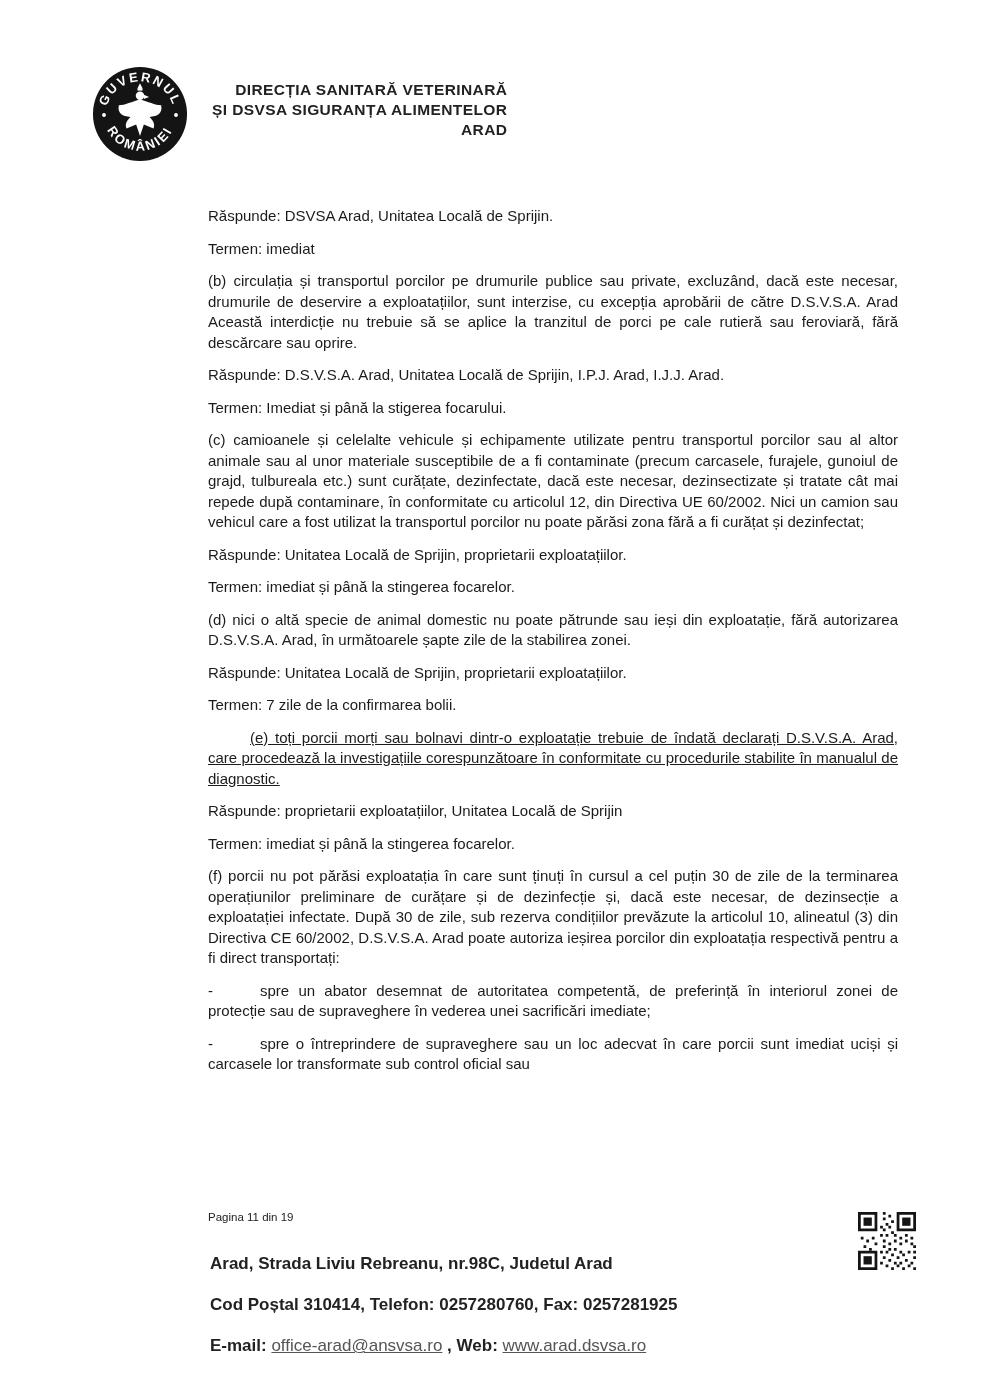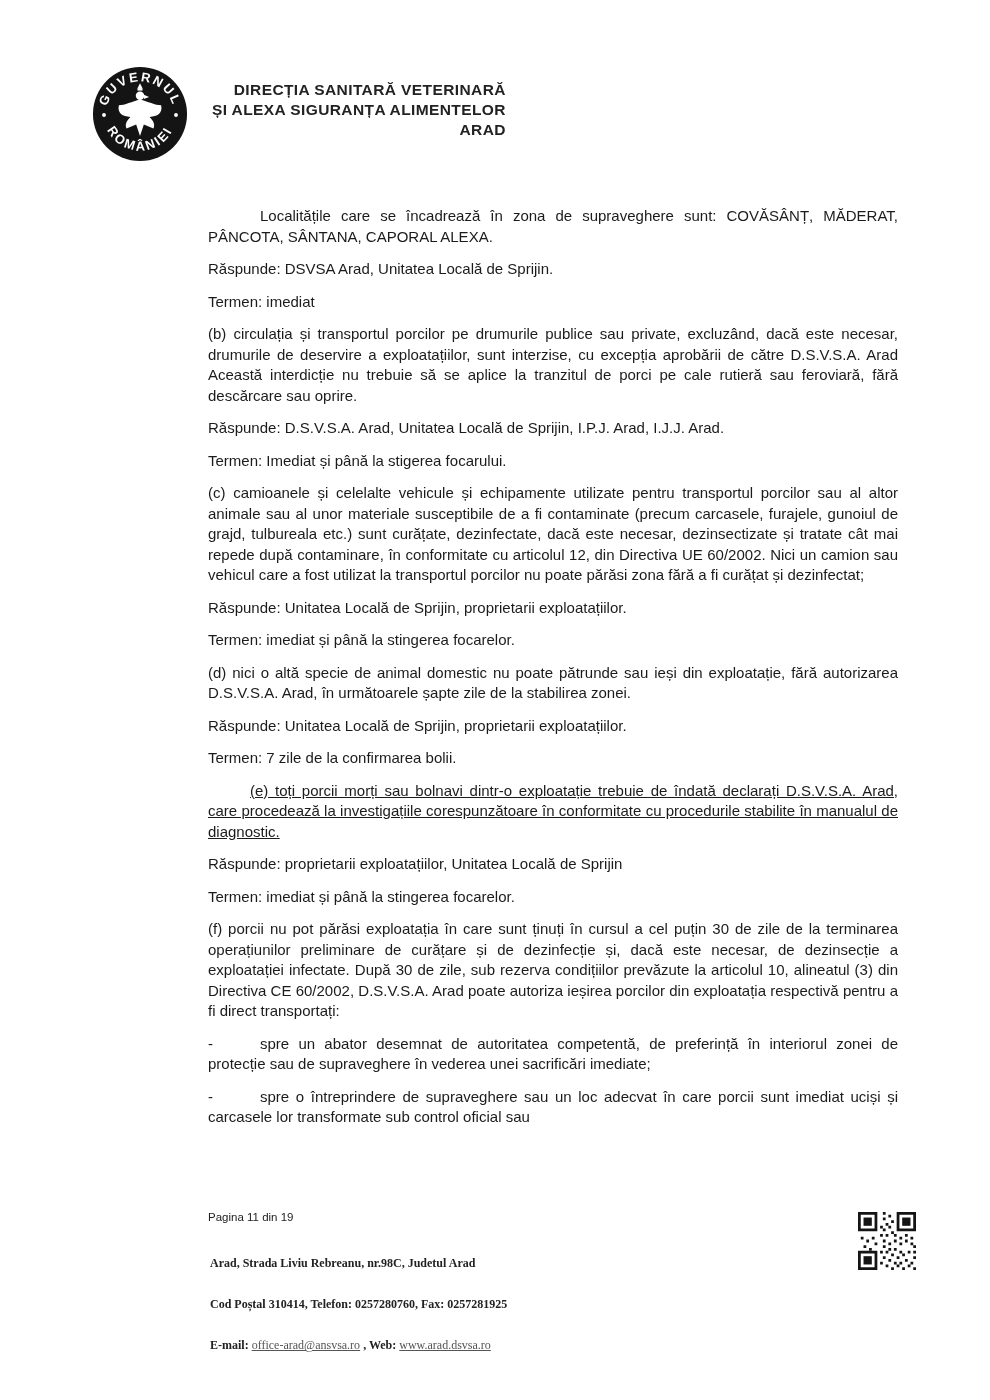--- a/index.html
+++ b/index.html
@@ -62,7 +62,7 @@
     </svg>
     <div class="org">
       <div>DIRECȚIA SANITARĂ VETERINARĂ</div>
-      <div>ȘI ALEXA SIGURANȚA ALIMENTELOR</div>
+      <div>ȘI DSVSA SIGURANȚA ALIMENTELOR</div>
       <div>ARAD</div>
     </div>
   </header>

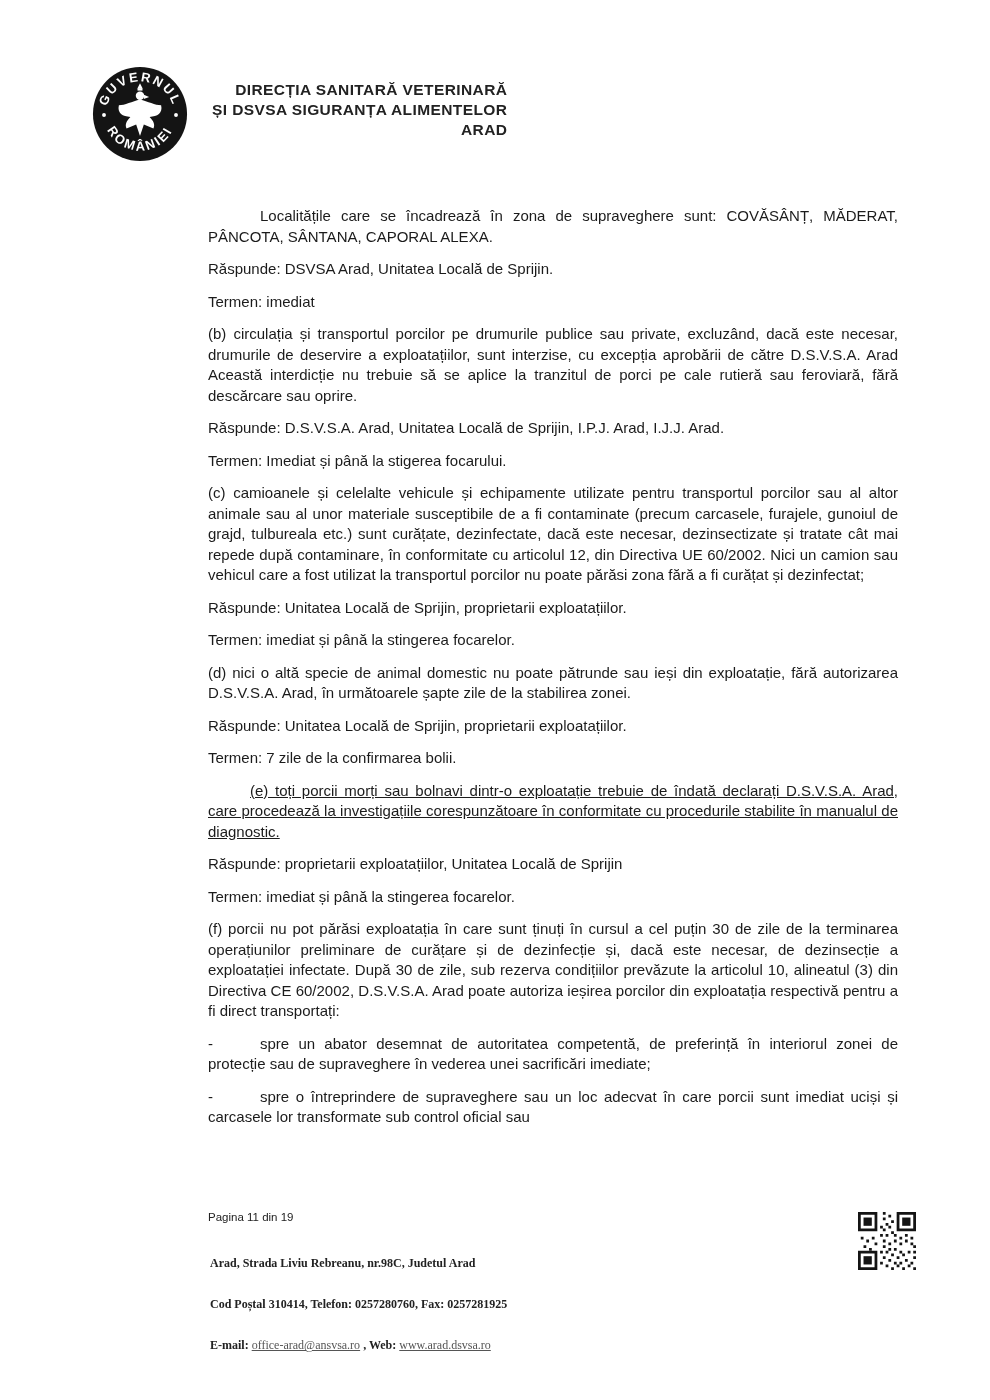--- a/index.html
+++ b/index.html
@@ -68,7 +68,6 @@
   </header>
 
   <main class="doc-body">
-    <p class="indent">Localitățile care se încadrează în zona de supraveghere sunt: COVĂSÂNȚ, MĂDERAT, PÂNCOTA, SÂNTANA, CAPORAL ALEXA.</p>
     <p>Răspunde: DSVSA Arad, Unitatea Locală de Sprijin.</p>
     <p>Termen: imediat</p>
     <p>(b) circulația și transportul porcilor pe drumurile publice sau private, excluzând, dacă este necesar, drumurile de deservire a exploatațiilor, sunt interzise, cu excepția aprobării de către D.S.V.S.A. Arad Această interdicție nu trebuie să se aplice la tranzitul de porci pe cale rutieră sau feroviară, fără descărcare sau oprire.</p>

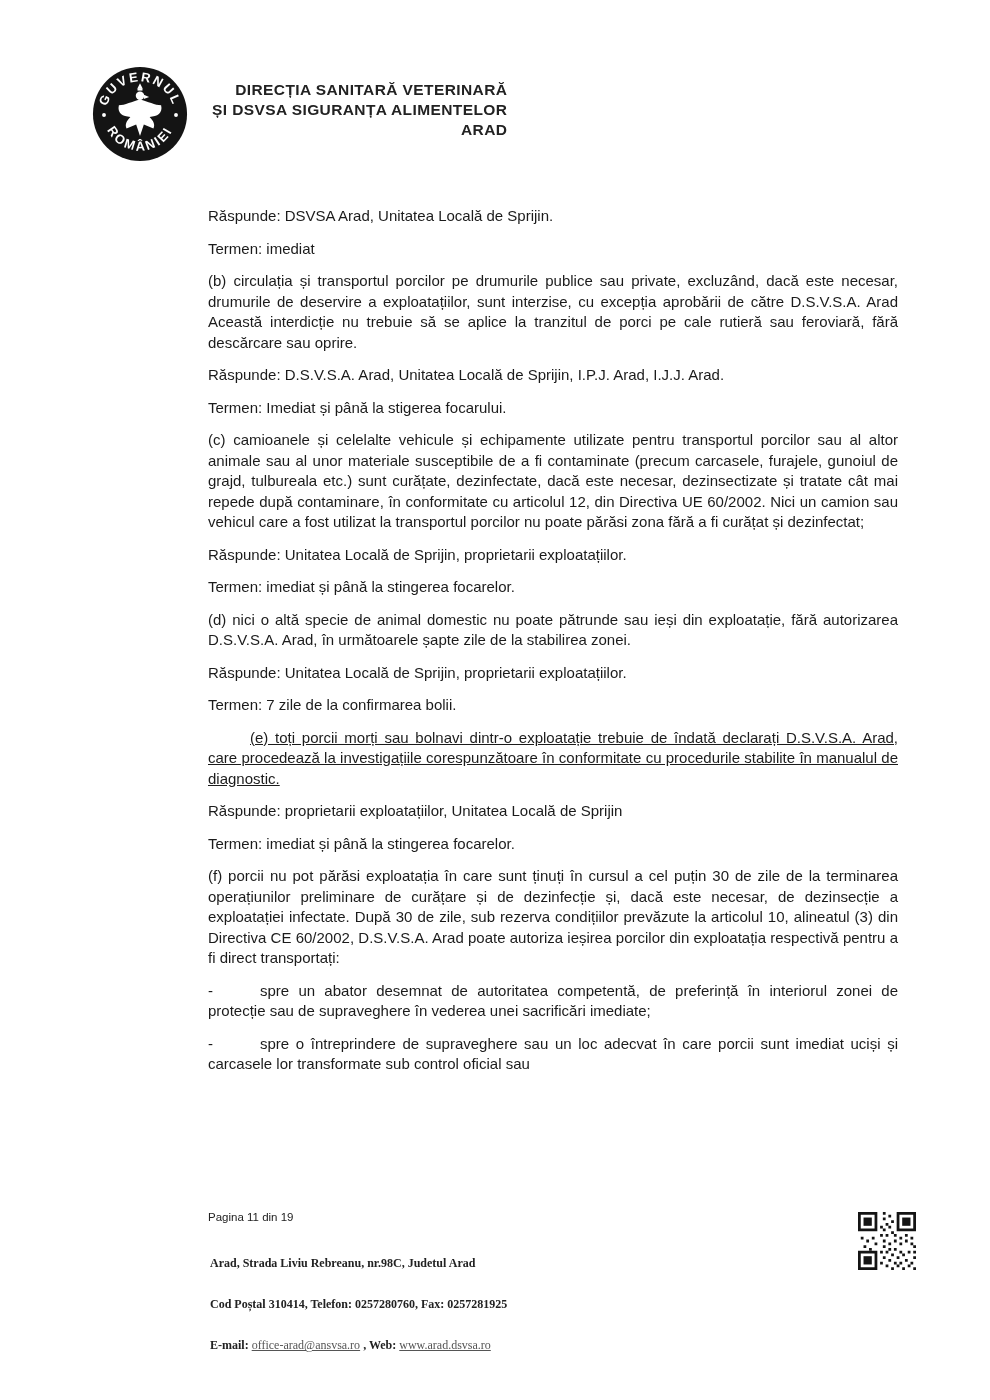--- a/index.html
+++ b/index.html
@@ -27,8 +27,8 @@
   
   .page-num{position:absolute;left:208px;top:1211px;width:690px;text-align:left;
             font-size:11.5px;color:#222;}
-  .footer-address{position:absolute;left:210px;top:1229px;font-size:12px;
-                  line-height:13.8px;color:#222;white-space:pre-wrap;font-weight:bold;font-family:Liberation Serif, serif;}
+  .footer-address{position:absolute;left:210px;top:1229px;font-size:17px;
+                  line-height:13.8px;color:#222;white-space:pre-wrap;font-weight:bold;}
   .footer-address .lnk{color:#555;text-decoration:underline;font-weight:normal;cursor:pointer;}
   .qr{position:absolute;left:858px;top:1212px;width:58px;height:58px;}
 </style>

